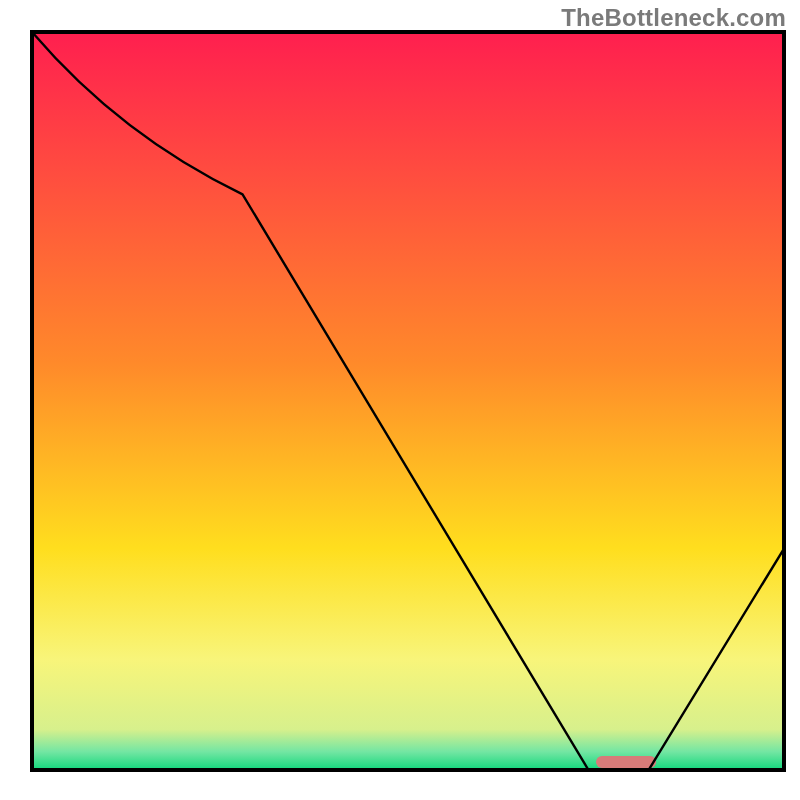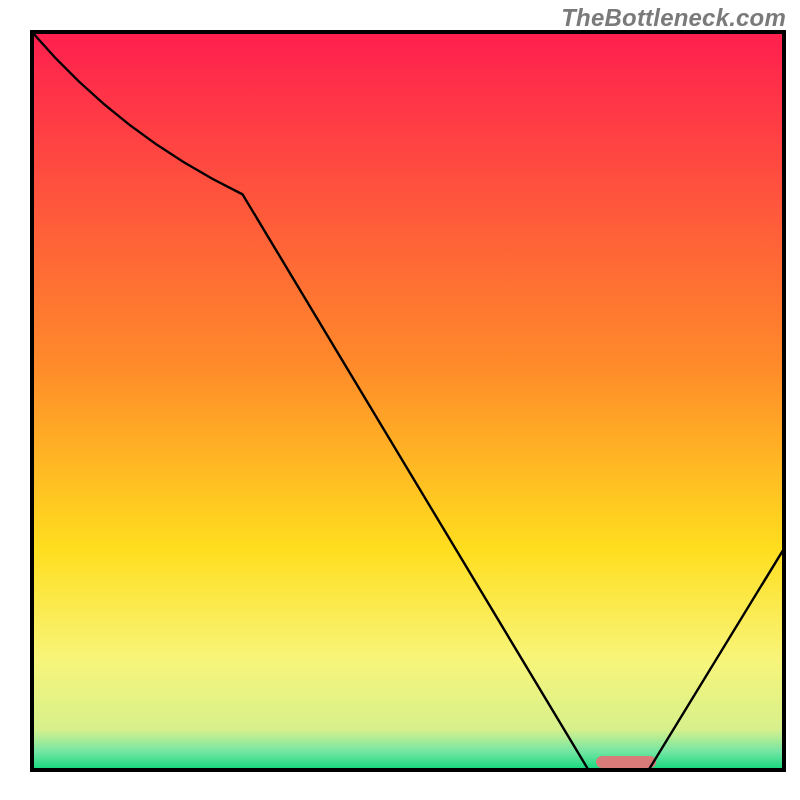--- a/index.html
+++ b/index.html
@@ -14,7 +14,6 @@
     position: relative;
     width: 800px;
     height: 800px;
-    font-style: italic;
   }
   .watermark {
     position: absolute;

